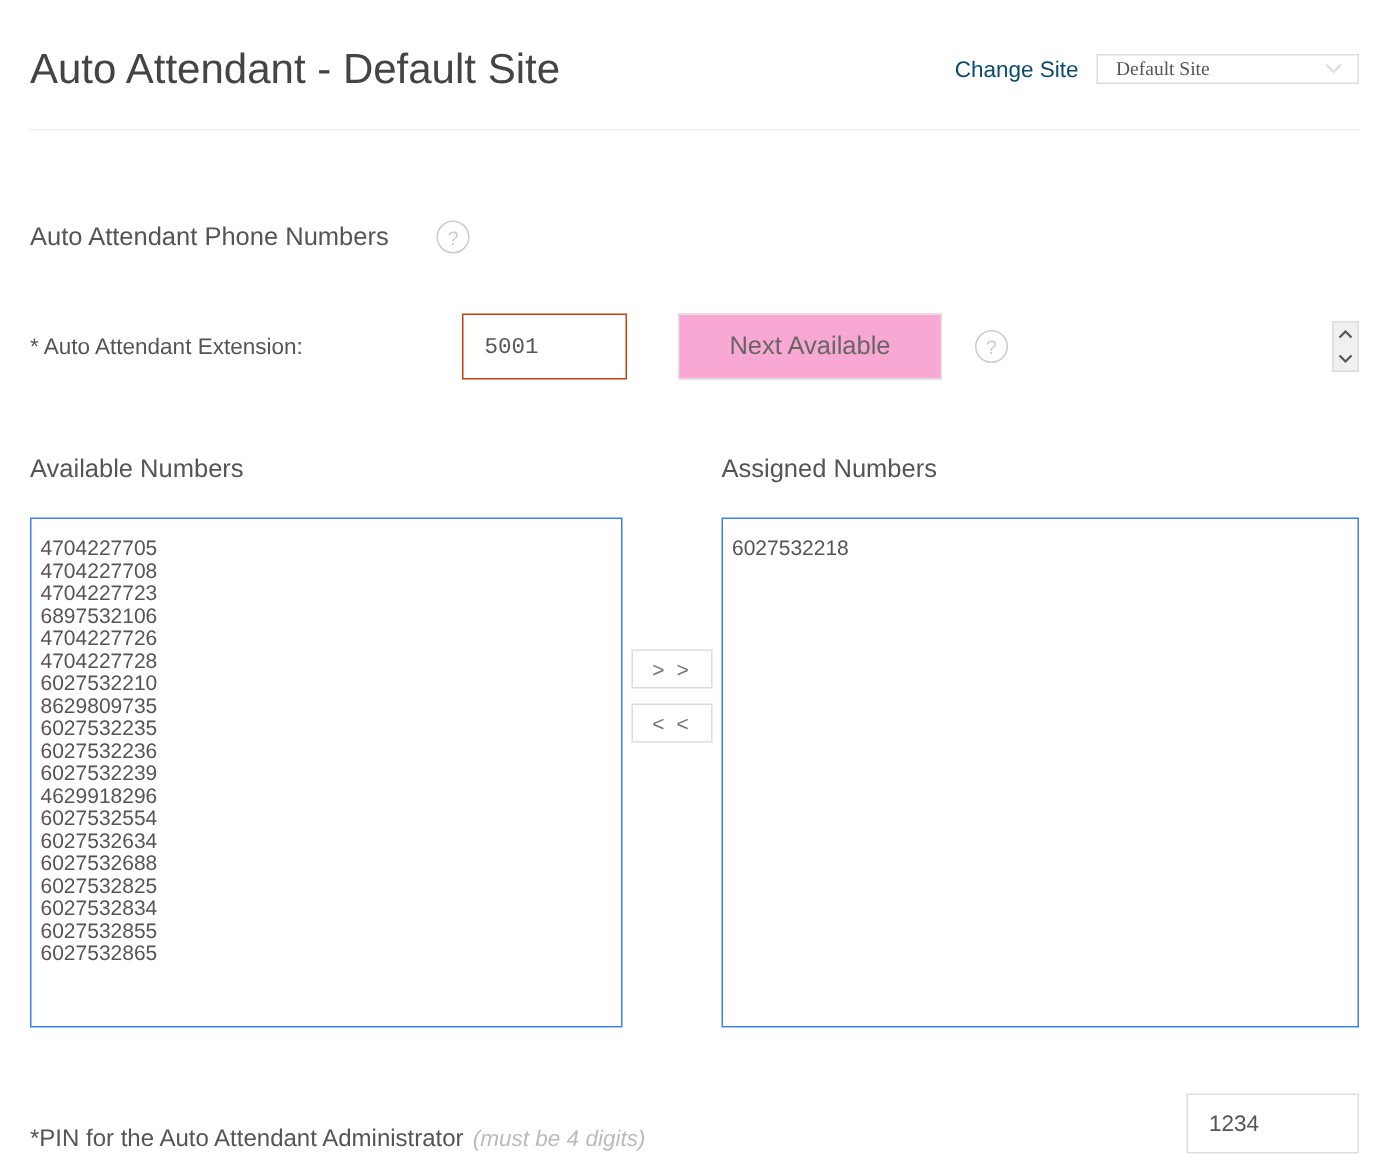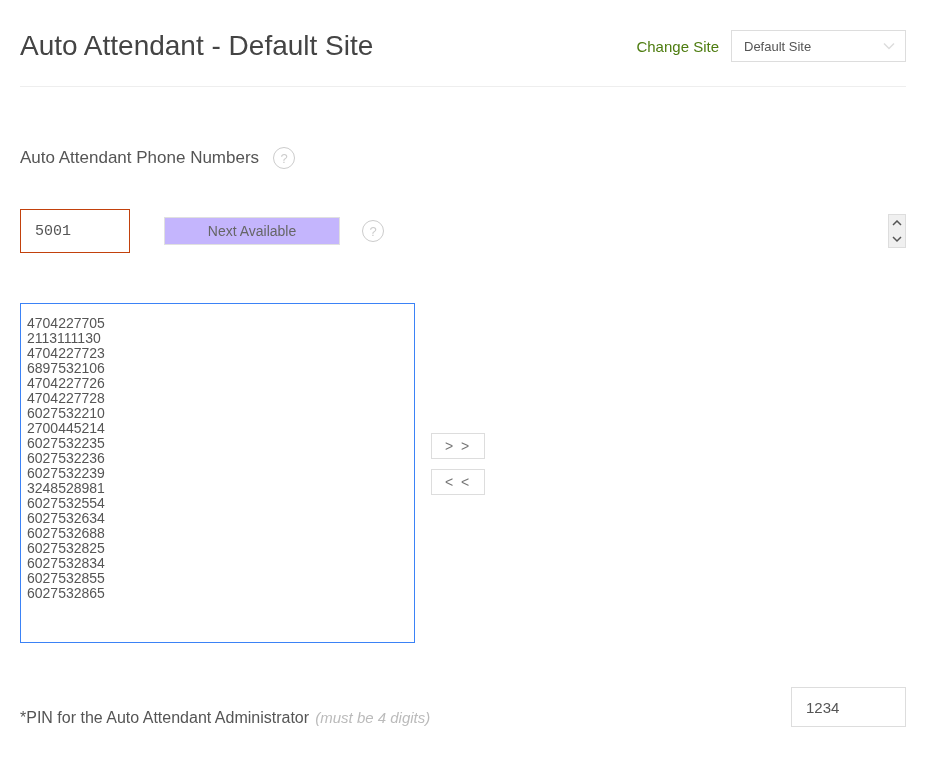--- a/index.html
+++ b/index.html
@@ -32,7 +32,7 @@
     .change-site-label {
       font-size: 15px;
       font-weight: 300;
-      color: #4d7c0f;
+      color: #0c4a6e;
     }
     .site-select {
       position: relative;

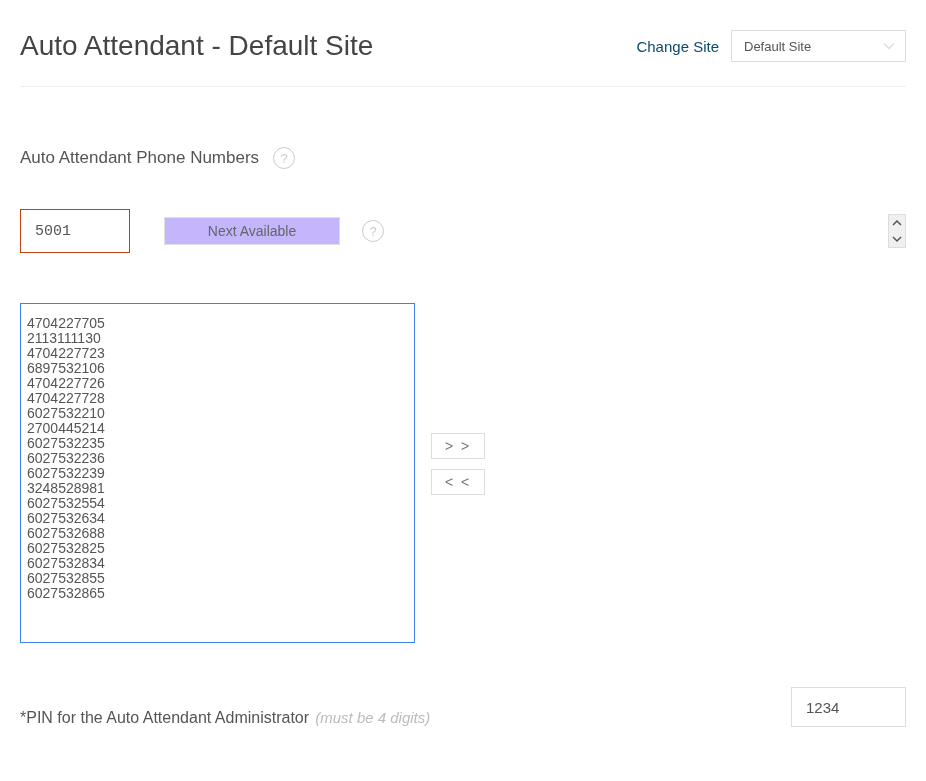--- a/index.html
+++ b/index.html
@@ -38,7 +38,7 @@
       position: relative;
       border: 1px solid #ddd;
       background: #fff;
-      height: 32px;
+      height: 20px;
       width: 175px;
       display: flex;
       align-items: center;
@@ -46,6 +46,7 @@
       font-size: 13px;
       color: #555;
       cursor: pointer;
+      font-family: Liberation Serif, serif;
     }
     .site-select .chev {
       position: absolute;

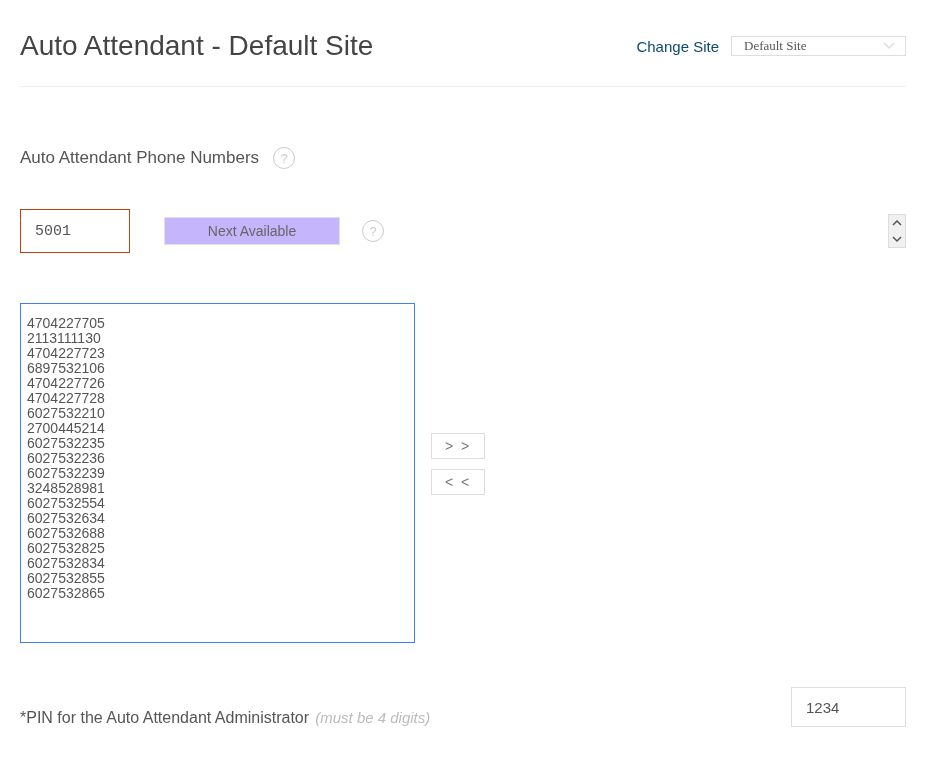--- a/index.html
+++ b/index.html
@@ -57,7 +57,7 @@
     .section-label-row {
       display: flex;
       align-items: center;
-      gap: 14px;
+      gap: 32px;
       margin-bottom: 40px;
     }
     .section-label {

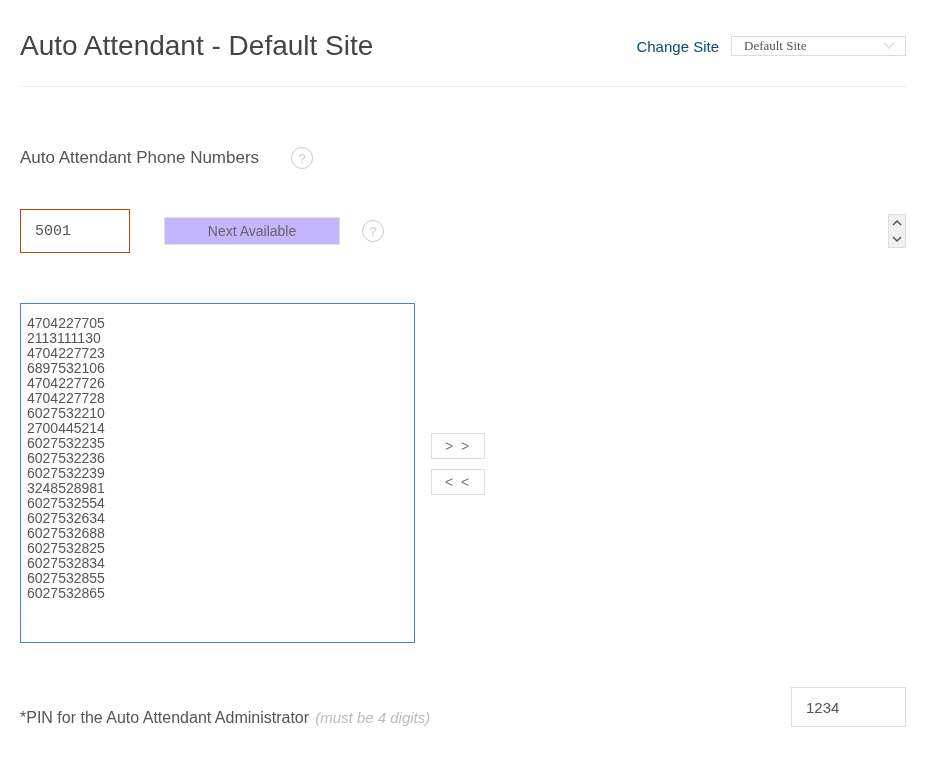--- a/index.html
+++ b/index.html
@@ -247,6 +247,7 @@
 </div>
 
 <div class="ext-row">
+  <span class="ext-label">* Auto Attendant Extension:</span>
   <input class="ext-input" type="text" value="5001" style="">
   <button class="next-btn">Next Available</button>
   <span class="help-circle">?</span>

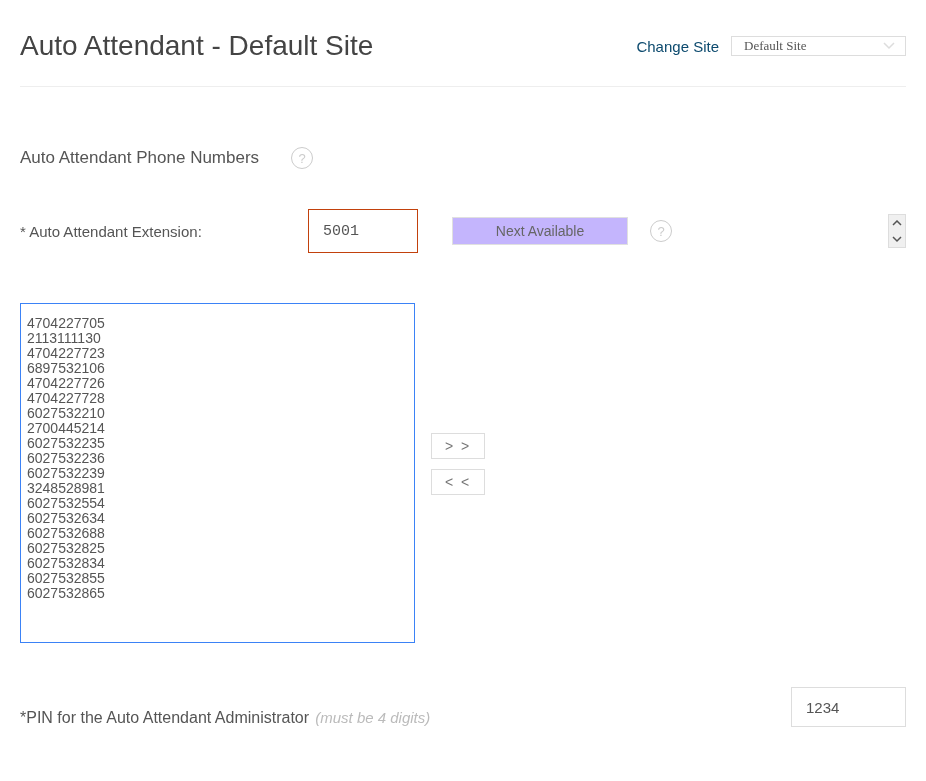--- a/index.html
+++ b/index.html
@@ -101,10 +101,10 @@
     }
     .next-btn {
       border: 1px solid #e0e0e0;
-      background: #c4b5fd;
-      height: 28px;
+      background: #f9a8d4;
+      height: 44px;
       width: 176px;
-      font-size: 14px;
+      font-size: 17px;
       font-weight: 300;
       color: #666;
       font-family: inherit;

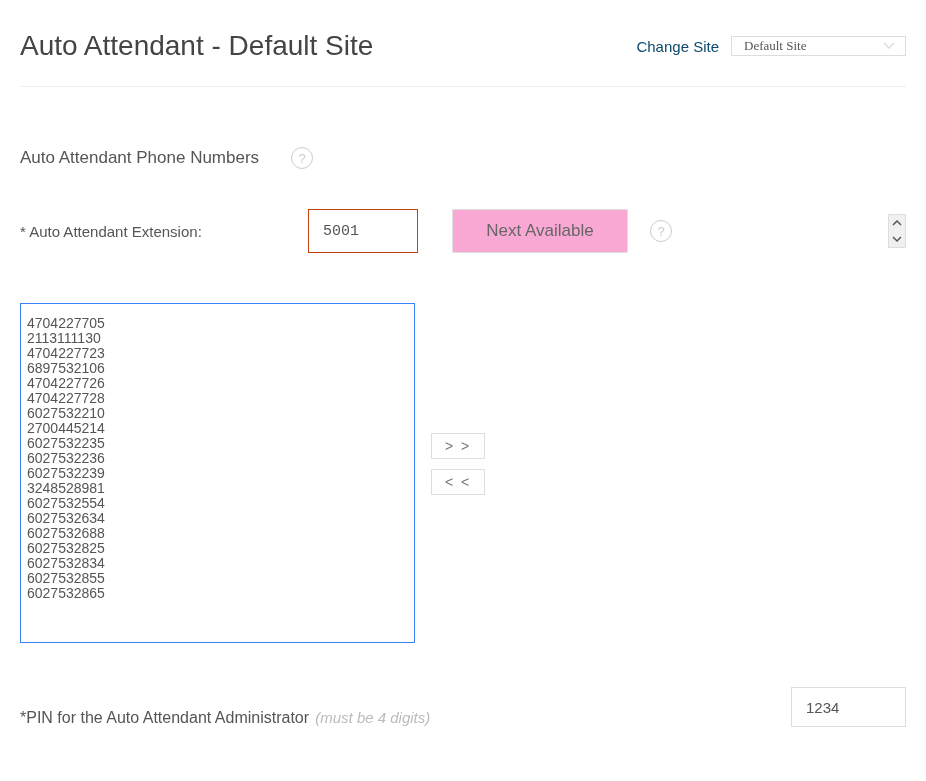--- a/index.html
+++ b/index.html
@@ -267,6 +267,7 @@
 
 <div class="lists-row">
   <div class="list-col">
+    <span class="list-label">Available Numbers</span>
     <div class="listbox" id="available-list">
         <div>4704227705</div>
         <div>2113111130</div>

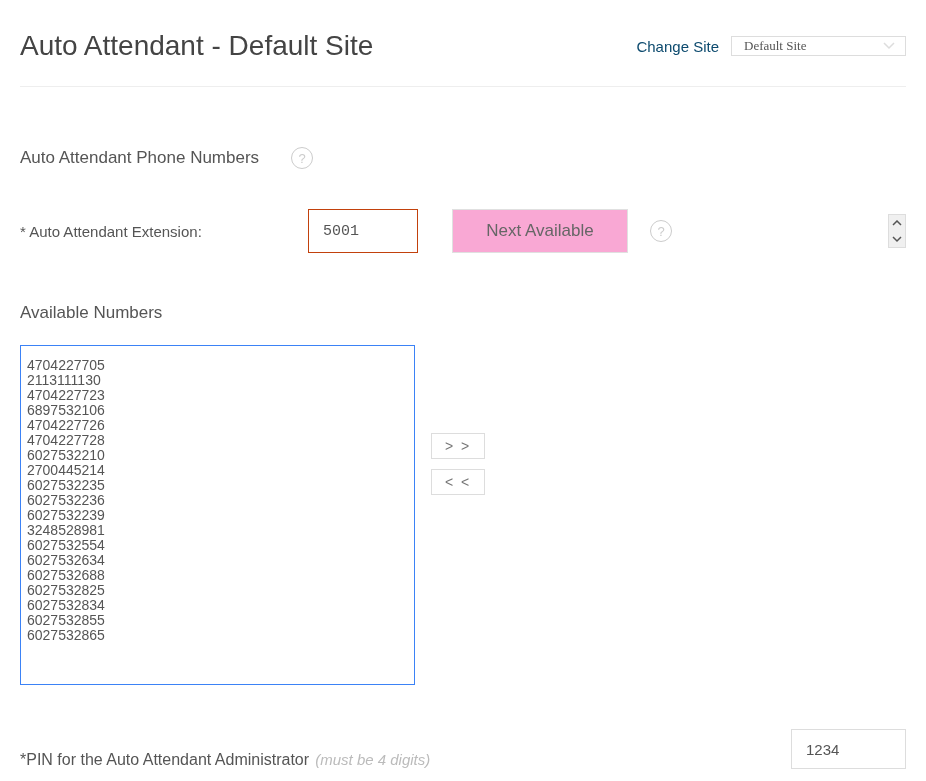--- a/index.html
+++ b/index.html
@@ -296,6 +296,12 @@
     <button class="move-btn">&lt; &lt;</button>
   </div>
 
+  <div class="list-col">
+    <span class="list-label">Assigned Numbers</span>
+    <div class="listbox assigned" id="assigned-list">
+        <div>6027532218</div>
+      </div>
+  </div>
 </div>
 
 <div class="pin-row">

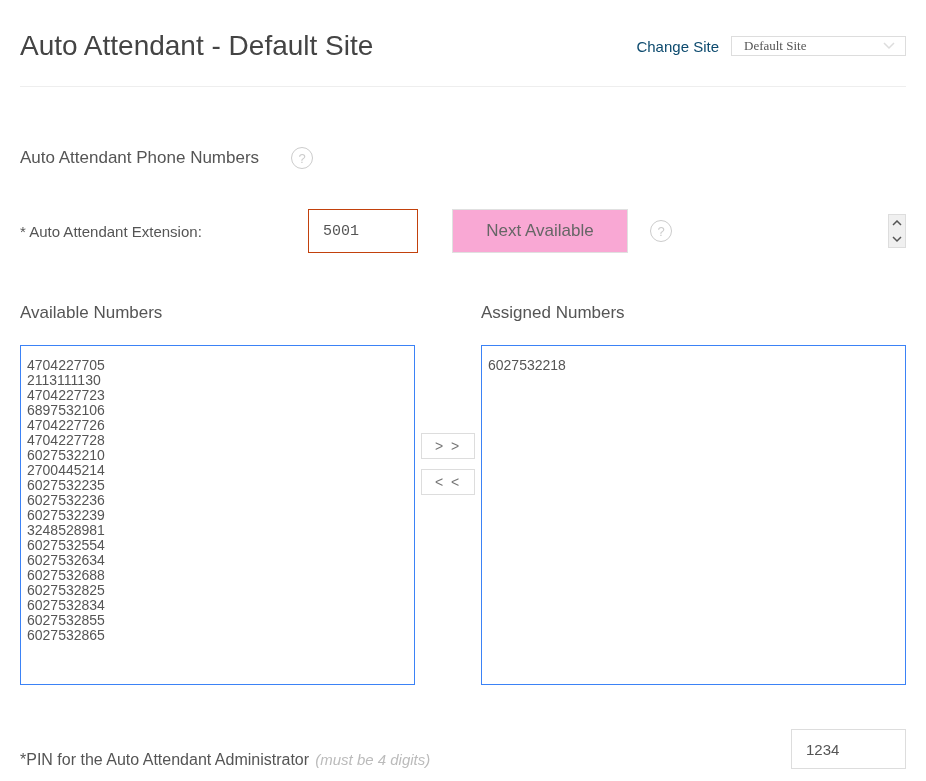--- a/index.html
+++ b/index.html
@@ -270,7 +270,7 @@
     <span class="list-label">Available Numbers</span>
     <div class="listbox" id="available-list">
         <div>4704227705</div>
-        <div>2113111130</div>
+        <div>4704227708</div>
         <div>4704227723</div>
         <div>6897532106</div>
         <div>4704227726</div>

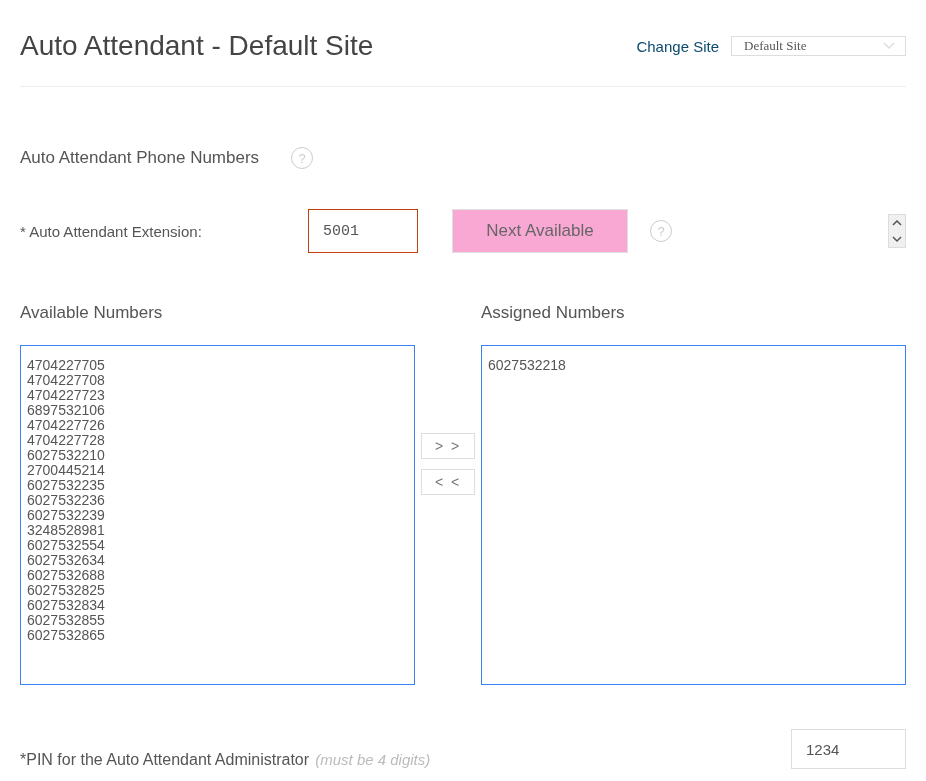--- a/index.html
+++ b/index.html
@@ -276,7 +276,7 @@
         <div>4704227726</div>
         <div>4704227728</div>
         <div>6027532210</div>
-        <div>2700445214</div>
+        <div>8629809735</div>
         <div>6027532235</div>
         <div>6027532236</div>
         <div>6027532239</div>

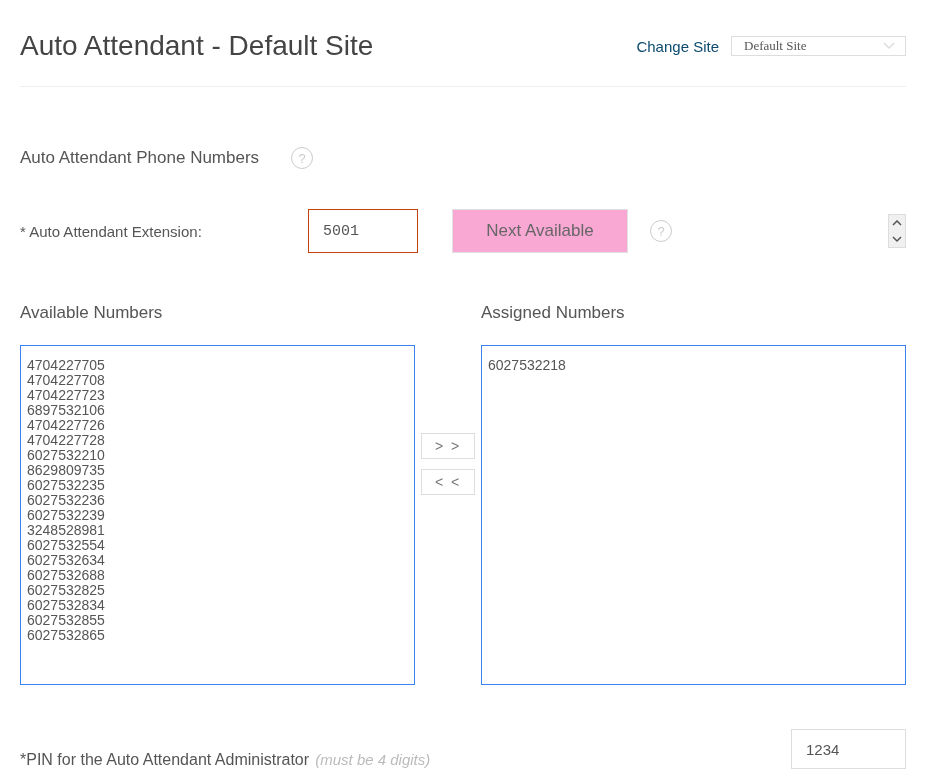--- a/index.html
+++ b/index.html
@@ -280,7 +280,7 @@
         <div>6027532235</div>
         <div>6027532236</div>
         <div>6027532239</div>
-        <div>3248528981</div>
+        <div>4629918296</div>
         <div>6027532554</div>
         <div>6027532634</div>
         <div>6027532688</div>

